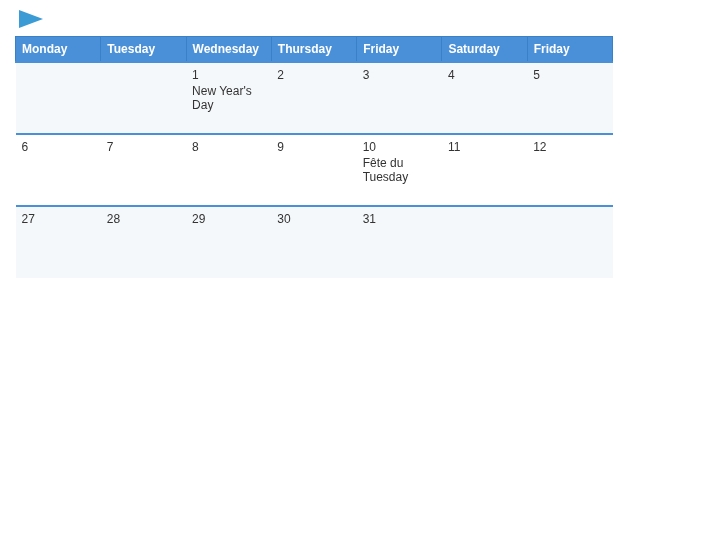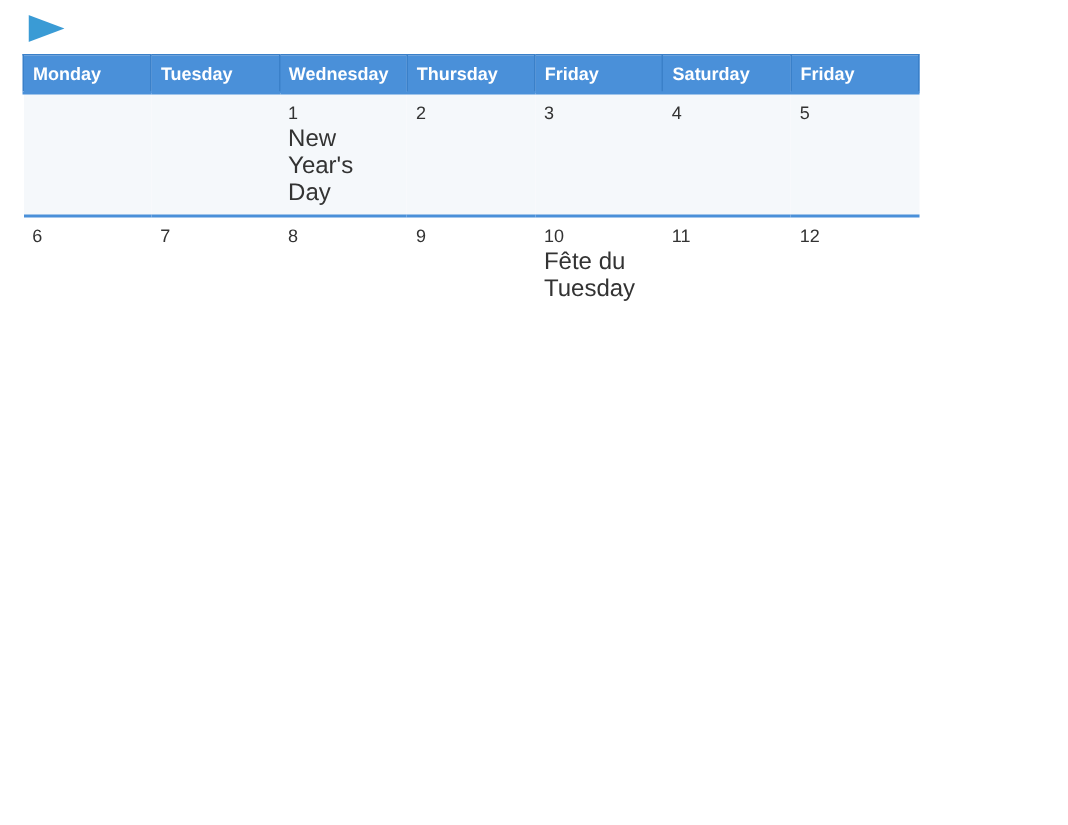--- a/index.html
+++ b/index.html
@@ -104,7 +104,7 @@
       display: block;
     }
     .day-event {
-      font-size: 16px;
+      font-size: 12px;
       color: #333;
       display: block;
       margin-top: 2px;

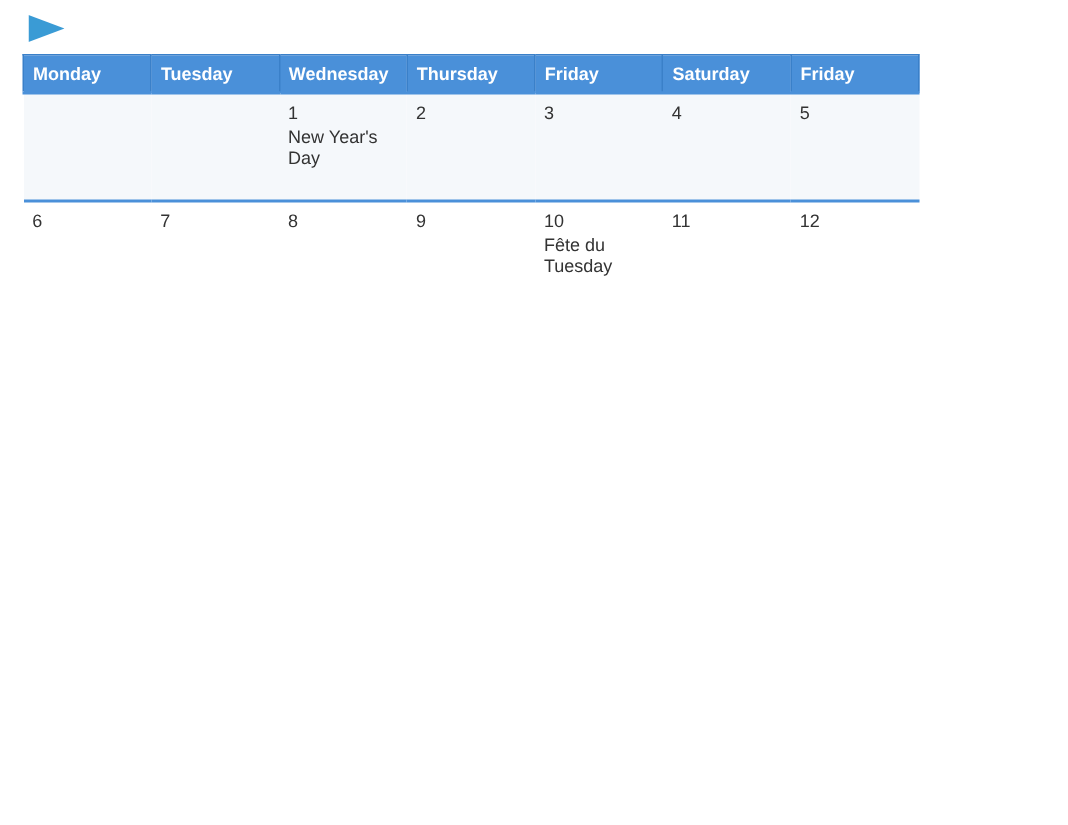--- a/index.html
+++ b/index.html
@@ -192,6 +192,25 @@
             <span class="day-number">12</span>
           </td>
         </tr>
+        <tr>
+          <td>
+            <span class="day-number">27</span>
+          </td>
+          <td>
+            <span class="day-number">28</span>
+          </td>
+          <td>
+            <span class="day-number">29</span>
+          </td>
+          <td>
+            <span class="day-number">30</span>
+          </td>
+          <td>
+            <span class="day-number">31</span>
+          </td>
+          <td></td>
+          <td></td>
+        </tr>
       </tbody>
   </table>
 </div>

